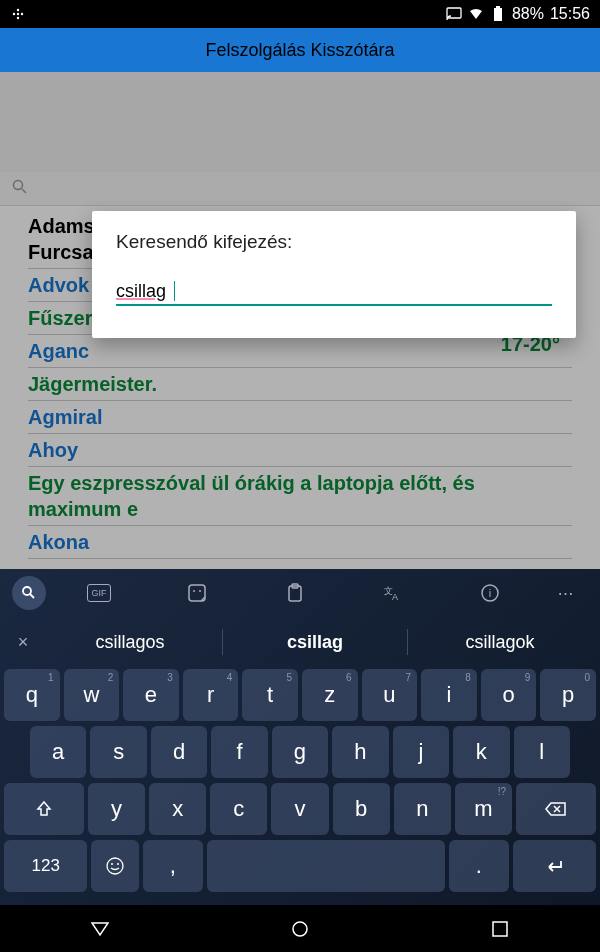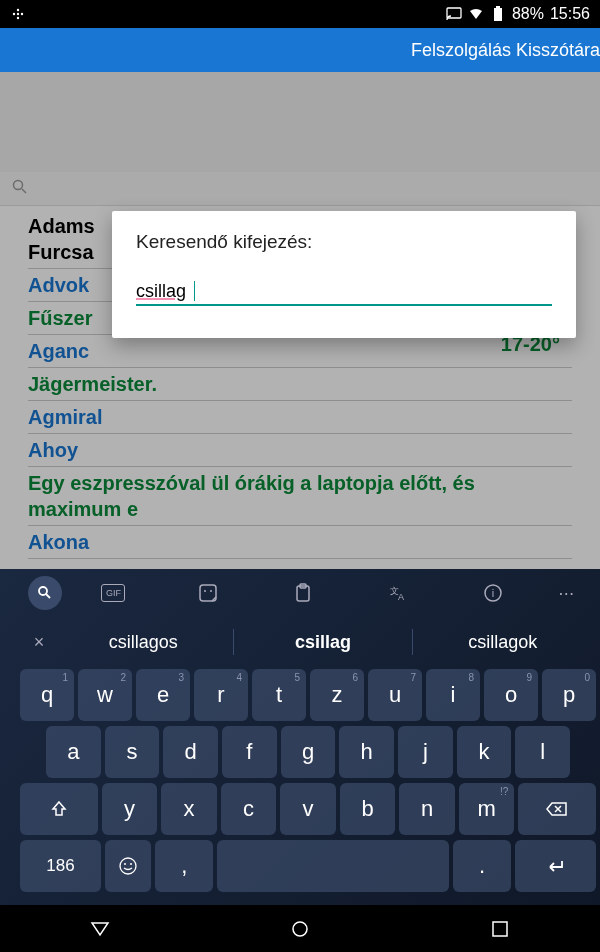--- a/index.html
+++ b/index.html
@@ -10,7 +10,7 @@
     .status-right { display: flex; align-items: center; gap: 6px; }
     .status-icon { width: 16px; height: 16px; display: inline-flex; align-items: center; justify-content: center; }
     
-    .app-header { height: 44px; background: #1976D2; display: flex; align-items: center; justify-content: flex-end; color: #ffffff; font-size: 18px; font-weight: 500; }
+    .app-header { height: 44px; background: #1976D2; display: flex; align-items: center; justify-content: center; color: #000000; font-size: 18px; font-weight: 500; }
     
     .content-area { background: #fff; height: 497px; position: relative; }
     .gray-band { background: #f0f0f0; height: 100px; }

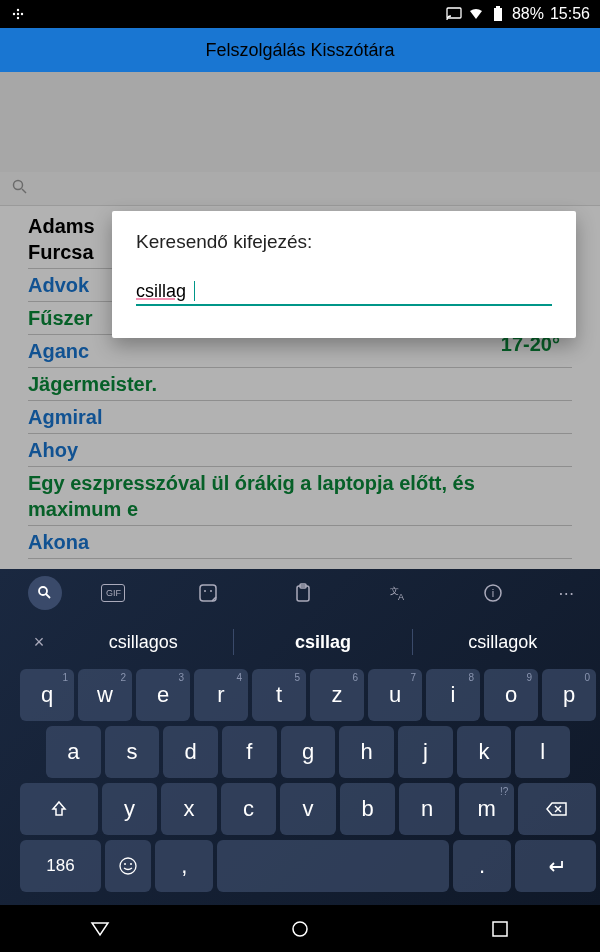--- a/index.html
+++ b/index.html
@@ -25,7 +25,7 @@
     
     .overlay { position: absolute; top: 0; left: 0; right: 0; bottom: 0; background: rgba(0,0,0,0.3); z-index: 10; }
     
-    .dialog { position: absolute; top: 211px; left: 92px; right: 24px; background: #fff; border-radius: 2px; padding: 20px 24px 12px; z-index: 20; box-shadow: 0 8px 20px rgba(0,0,0,0.3); margin-left: 20px; }
+    .dialog { position: absolute; top: 211px; left: 92px; right: 24px; background: #fff; border-radius: 2px; padding: 20px 24px 12px; z-index: 20; box-shadow: 0 8px 20px rgba(0,0,0,0.3); }
     .dialog-title { font-size: 19px; color: #222; margin-bottom: 28px; }
     .dialog-input-wrap { border-bottom: 2px solid #009688; padding-bottom: 2px; margin-bottom: 20px; position: relative; }
     .dialog-input { border: none; outline: none; font-size: 18px; color: #000; width: 100%; background: transparent; }

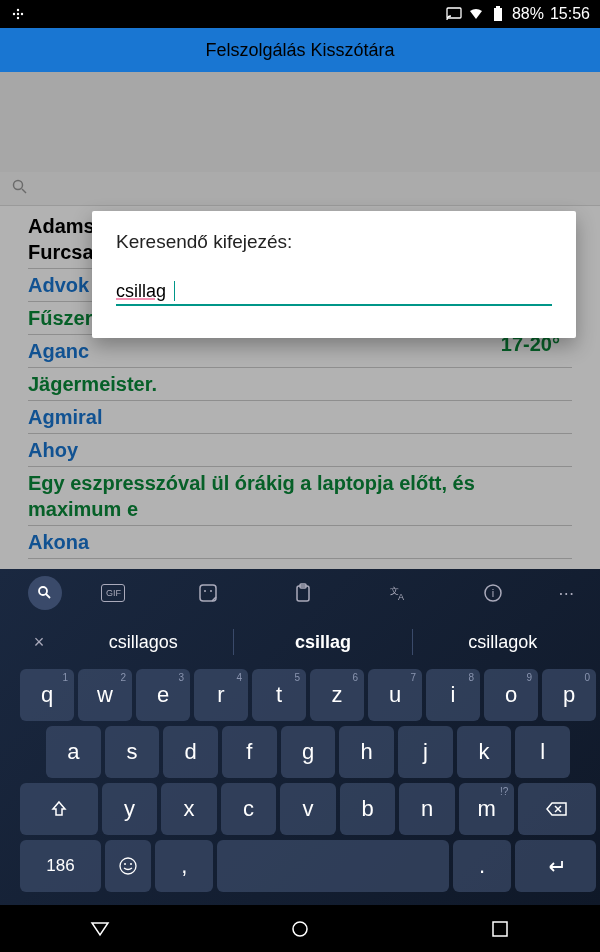--- a/index.html
+++ b/index.html
@@ -34,7 +34,7 @@
     .dialog-buttons { display: flex; justify-content: flex-end; gap: 28px; padding-right: 8px; }
     .dialog-btn { color: #009688; font-size: 15px; font-weight: 600; letter-spacing: 0.5px; cursor: pointer; background: none; border: none; }
     
-    .keyboard { position: absolute; top: 569px; left: 0; right: 0; height: 336px; background: linear-gradient(135deg, #1a2840, #0f1828); padding-left: 16px; }
+    .keyboard { position: absolute; top: 569px; left: 0; right: 0; height: 336px; background: linear-gradient(135deg, #1a2840, #0f1828); }
     .kb-toolbar { height: 48px; display: flex; align-items: center; padding: 0 12px; gap: 8px; }
     .kb-tool-circle { width: 34px; height: 34px; border-radius: 50%; background: #3a4a6a; display: flex; align-items: center; justify-content: center; }
     .kb-tool-item { flex: 1; display: flex; align-items: center; justify-content: center; color: #aab; font-size: 16px; }

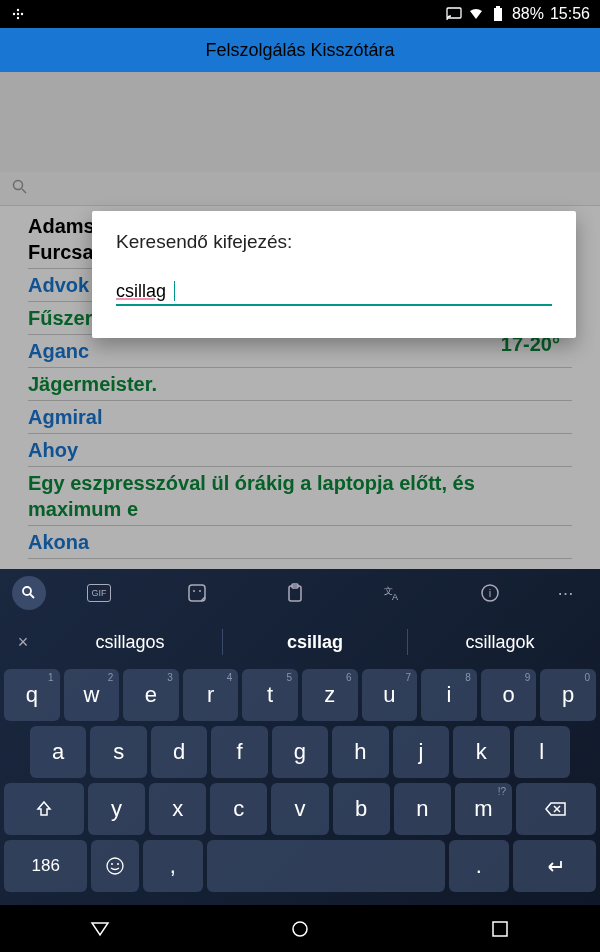--- a/index.html
+++ b/index.html
@@ -248,7 +248,7 @@
         </div>
       </div>
     <div class="kb-row" id="kb-row4">
-        <div class="kb-key kb-key-wide" style="font-size: 17px;">186</div>
+        <div class="kb-key kb-key-wide" style="font-size: 17px;">123</div>
         <div class="kb-key" style="flex: 0.8 1 0%;">
           <svg width="20" height="20" viewBox="0 0 20 20">
             <circle cx="10" cy="10" r="8" stroke="#fff" stroke-width="1.3" fill="none"></circle>

